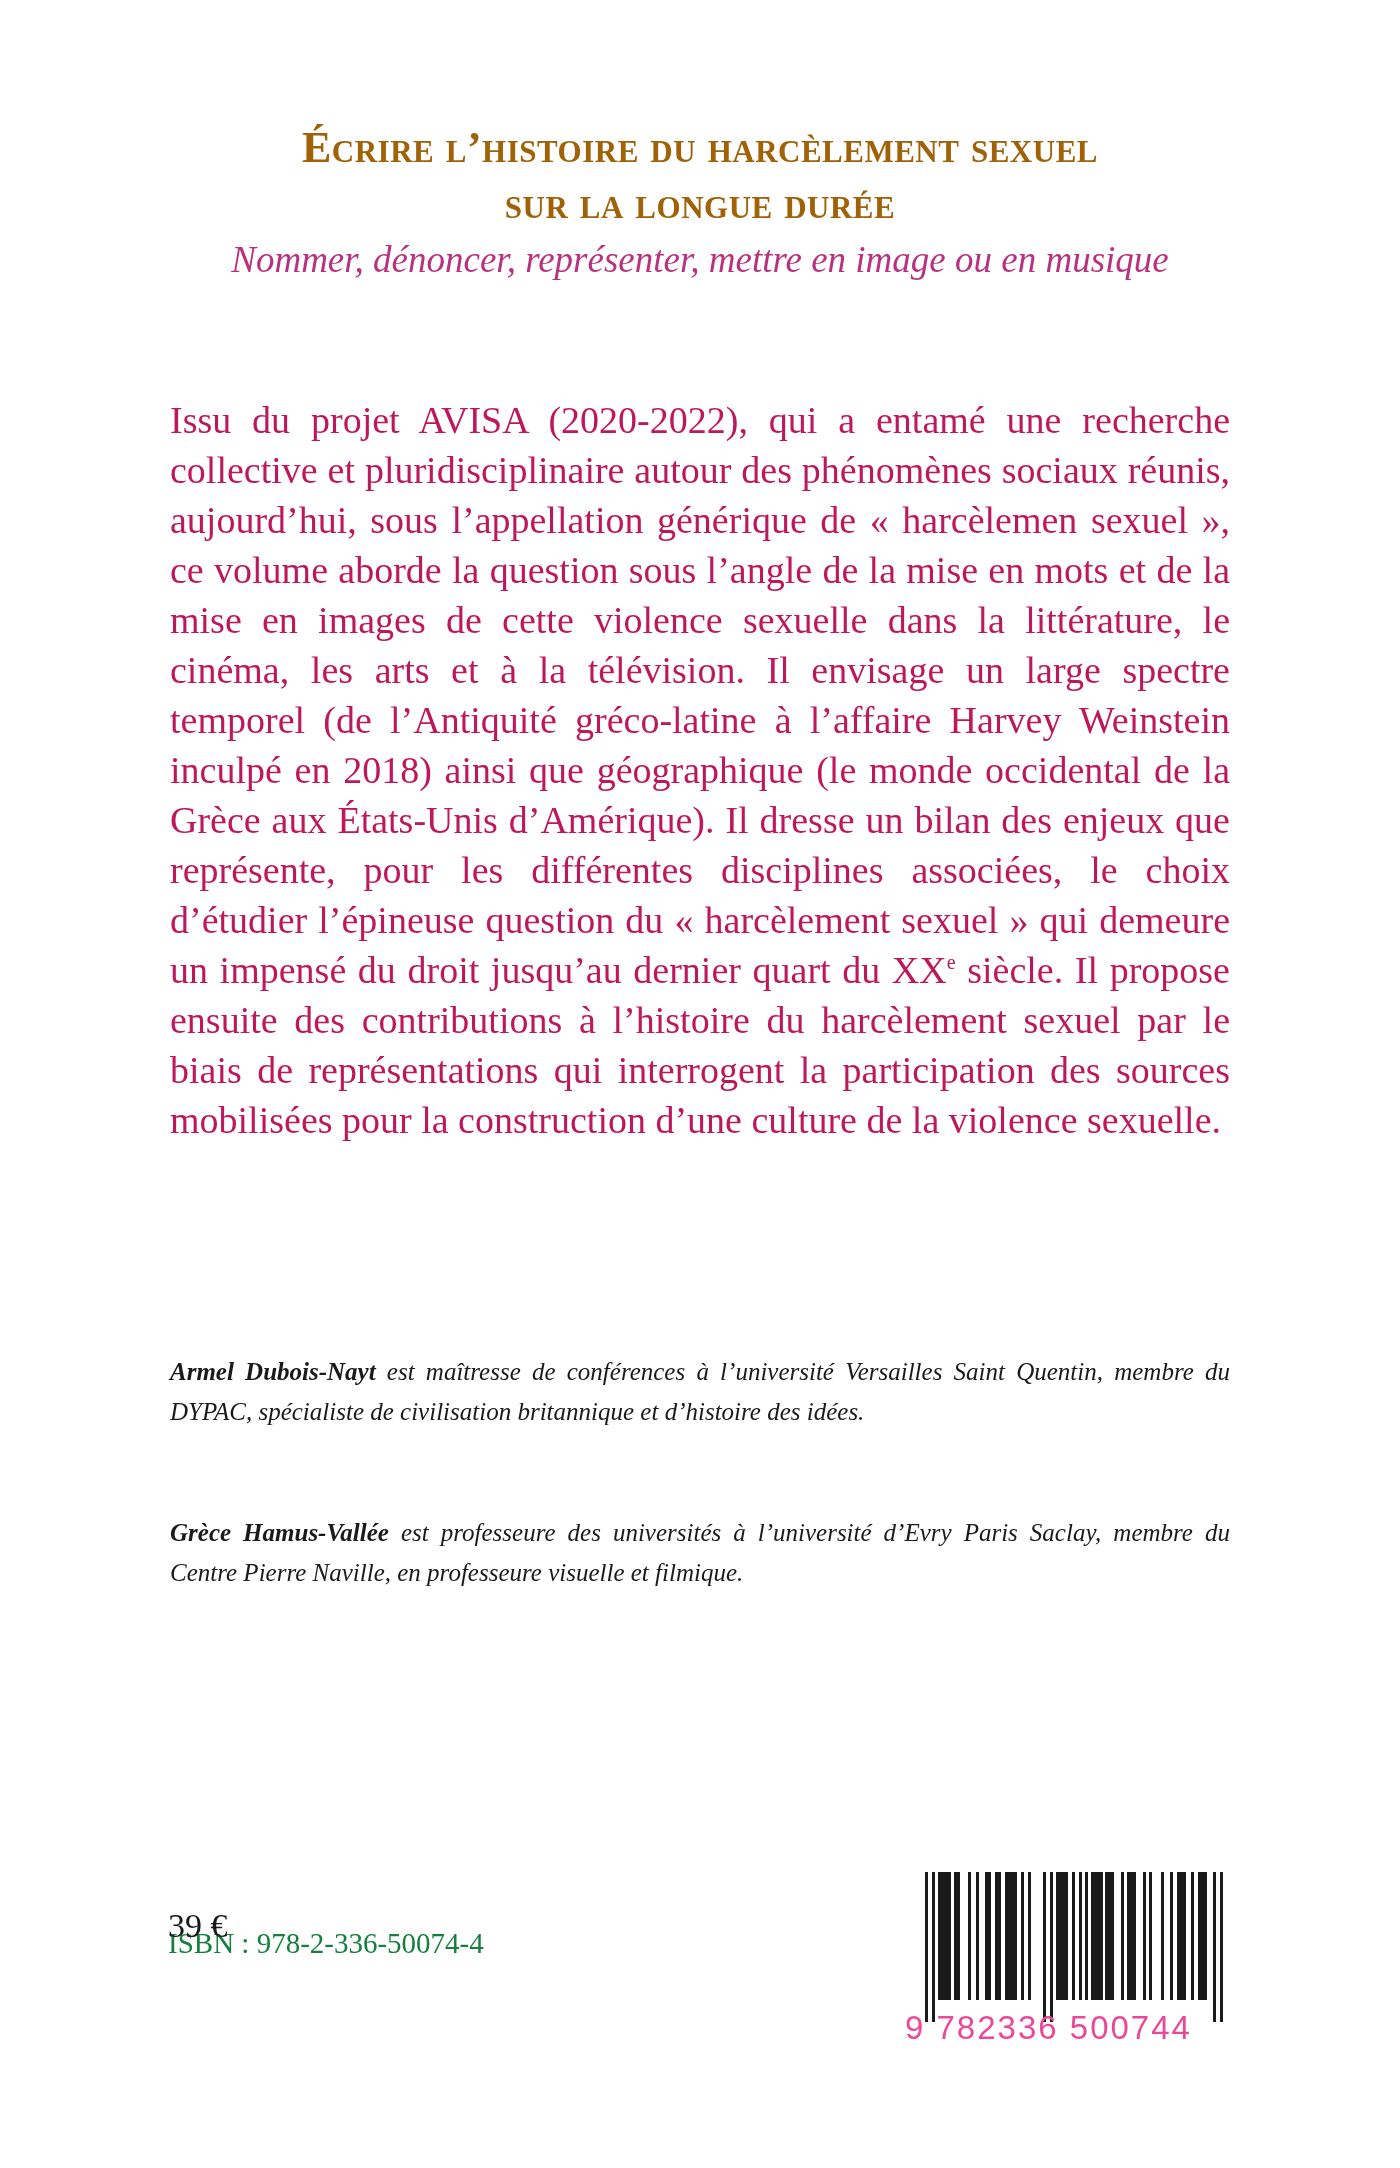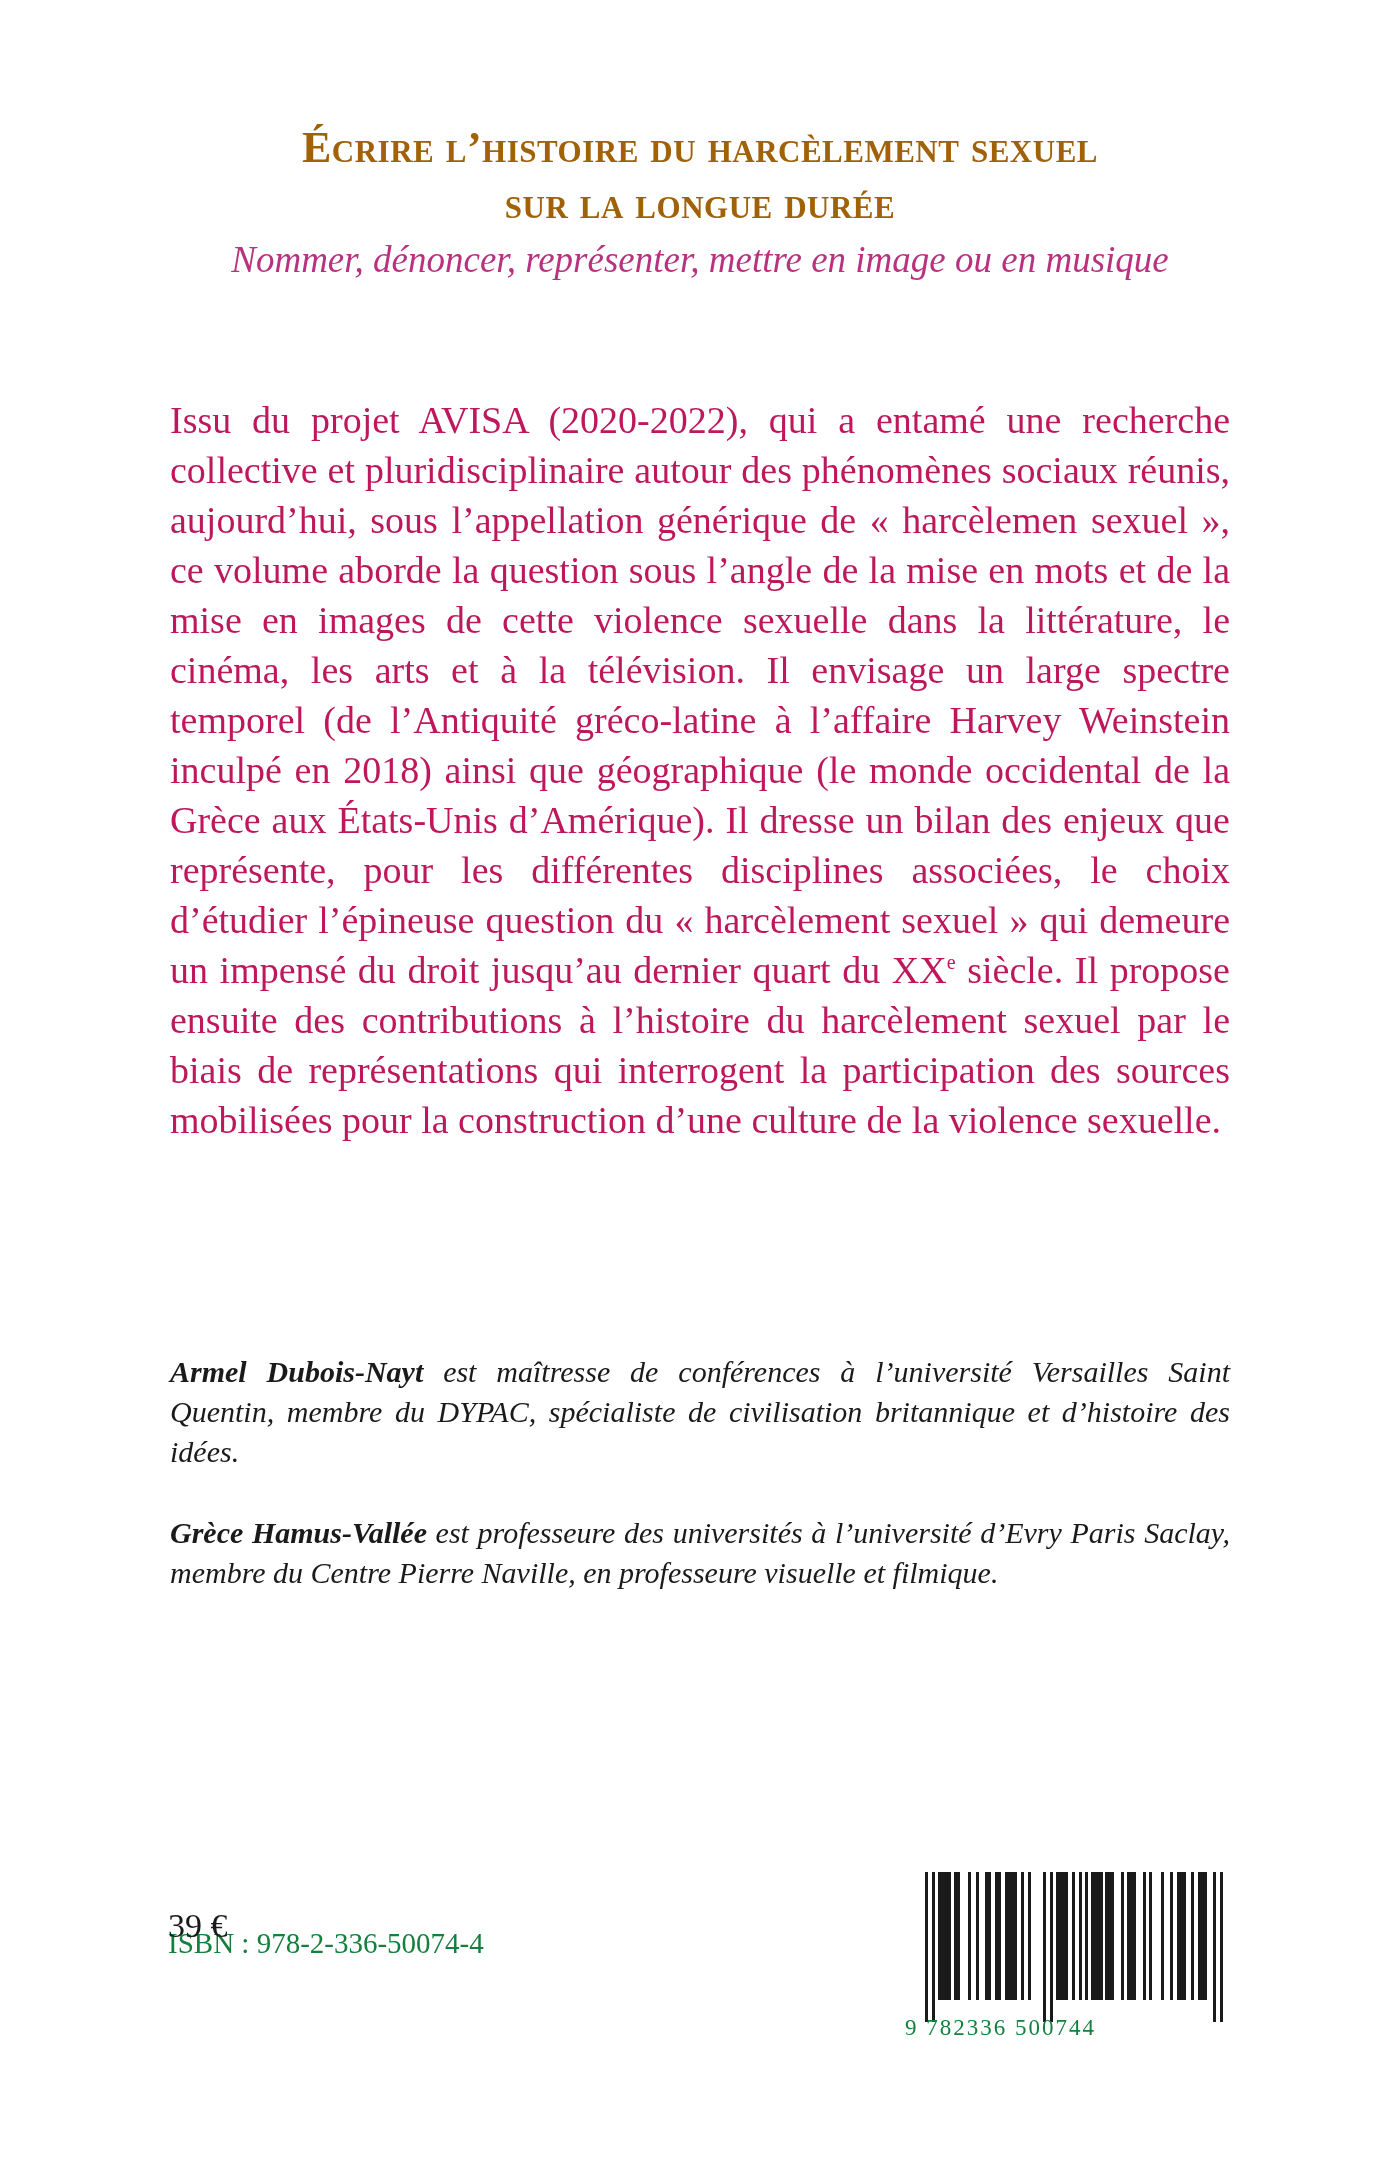--- a/index.html
+++ b/index.html
@@ -67,7 +67,7 @@
       left: 170px;
       width: 1060px;
       font-style: italic;
-      font-size: 30px;
+      font-size: 25px;
       line-height: 40px;
       text-align: justify;
       color: #1a1a1a;

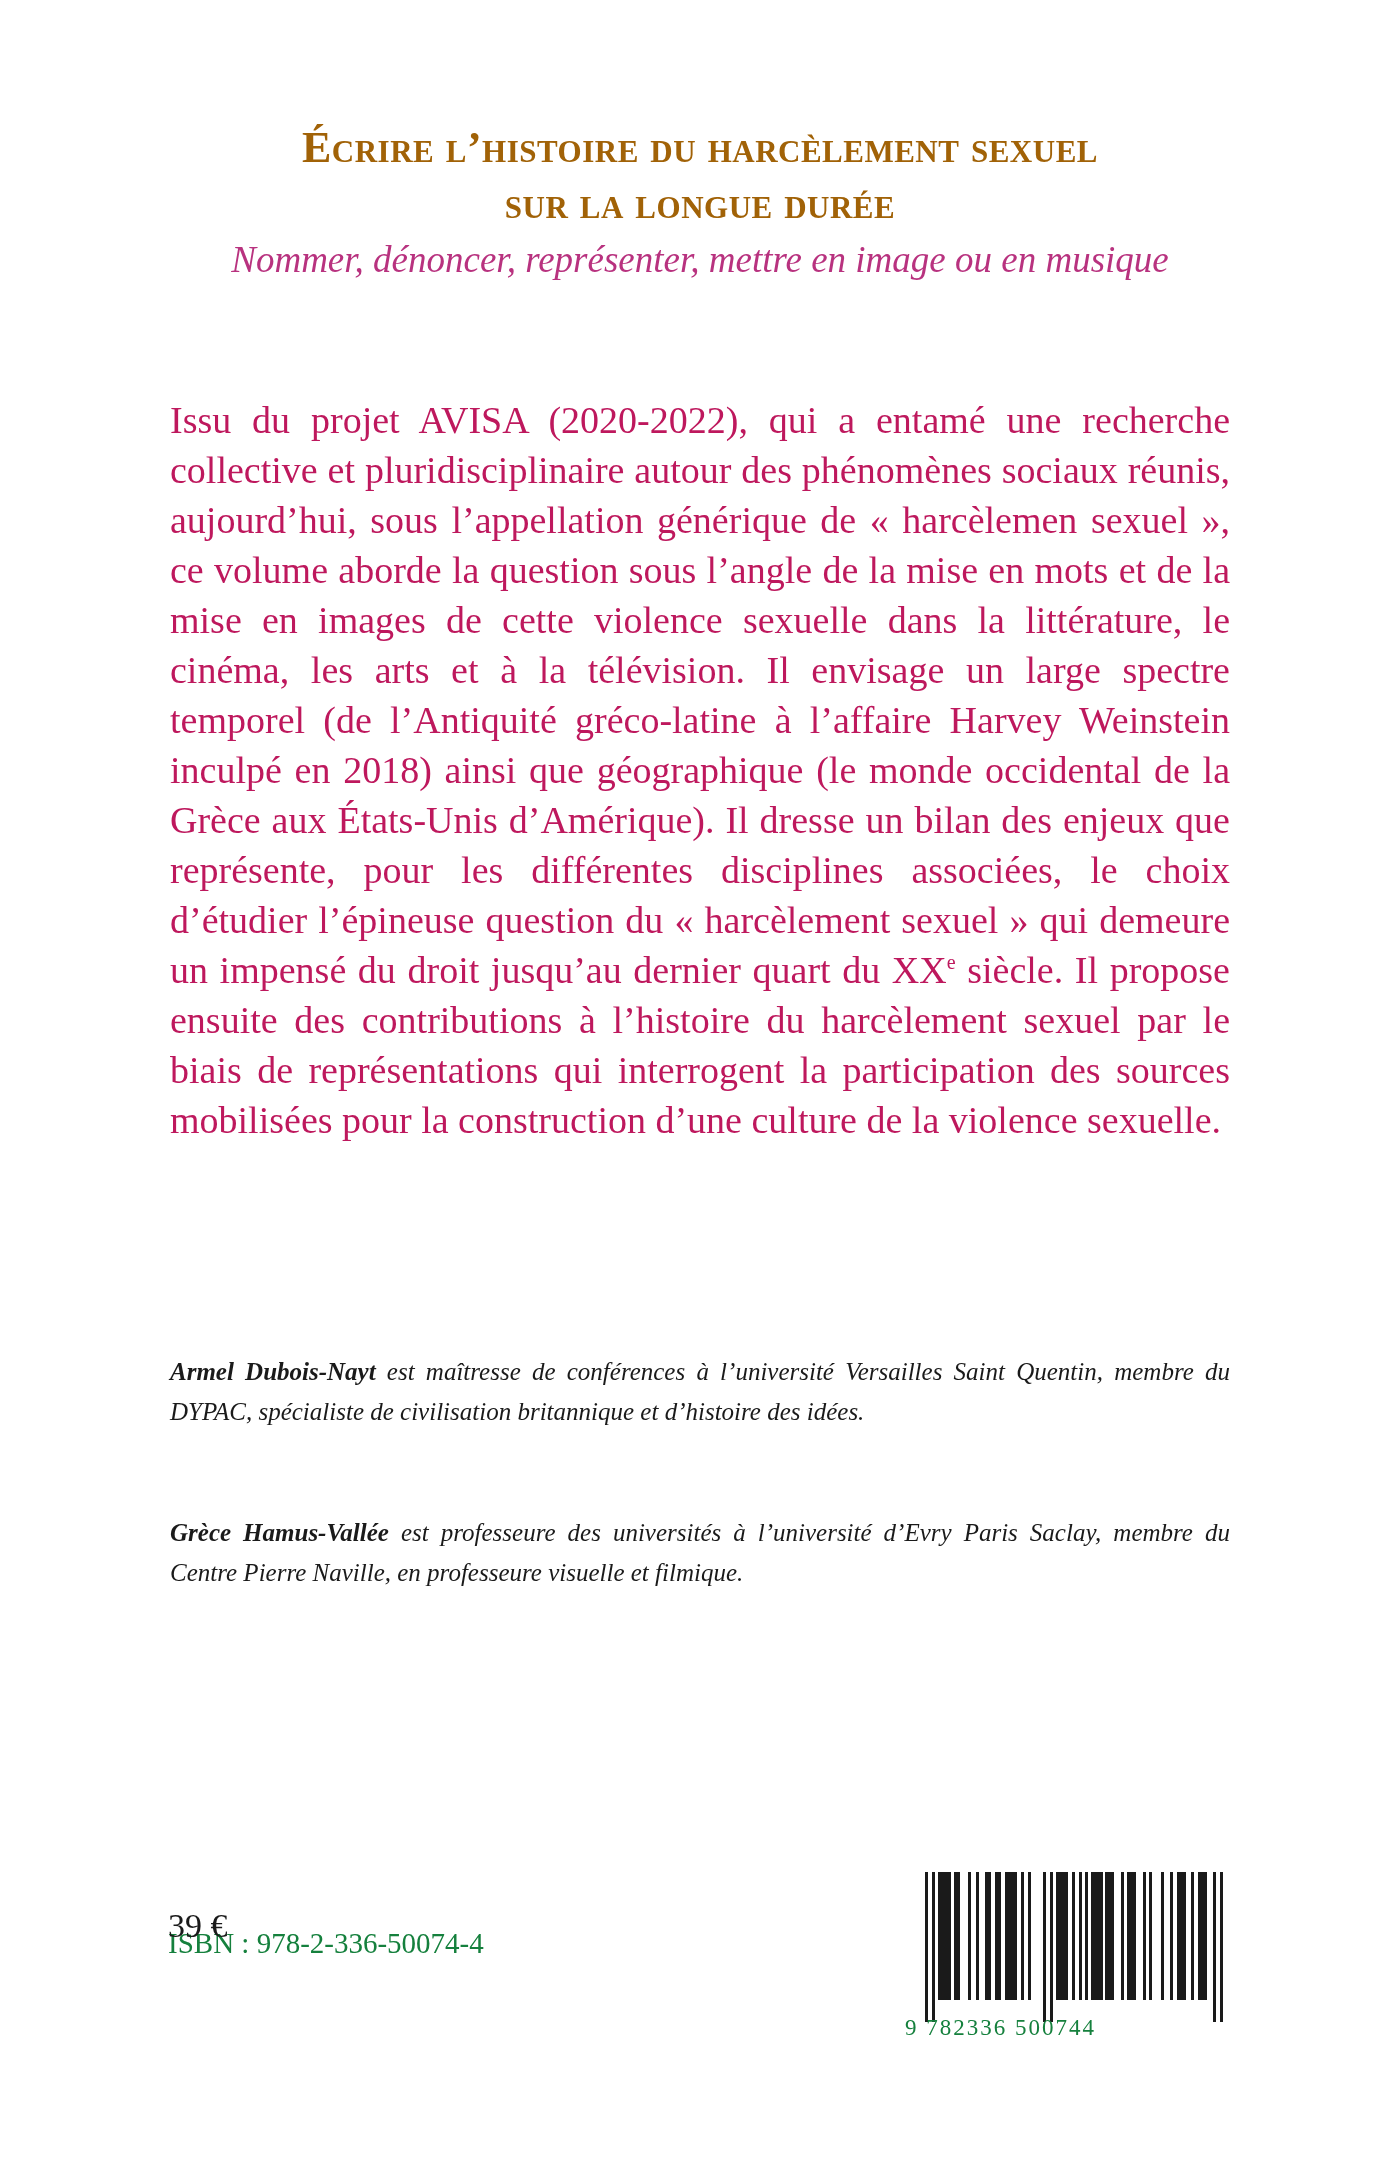--- a/index.html
+++ b/index.html
@@ -110,11 +110,11 @@
       left: 0;
       top: 136px;
       width: 330px;
-      font-family: Liberation Serif, serif;
-      font-size: 23px;
+      font-family: Liberation Sans, sans-serif;
+      font-size: 33px;
       line-height: 40px;
       letter-spacing: 2px;
-      color: #15803d;
+      color: #ec4899;
       white-space: pre;
     }
   </style>

